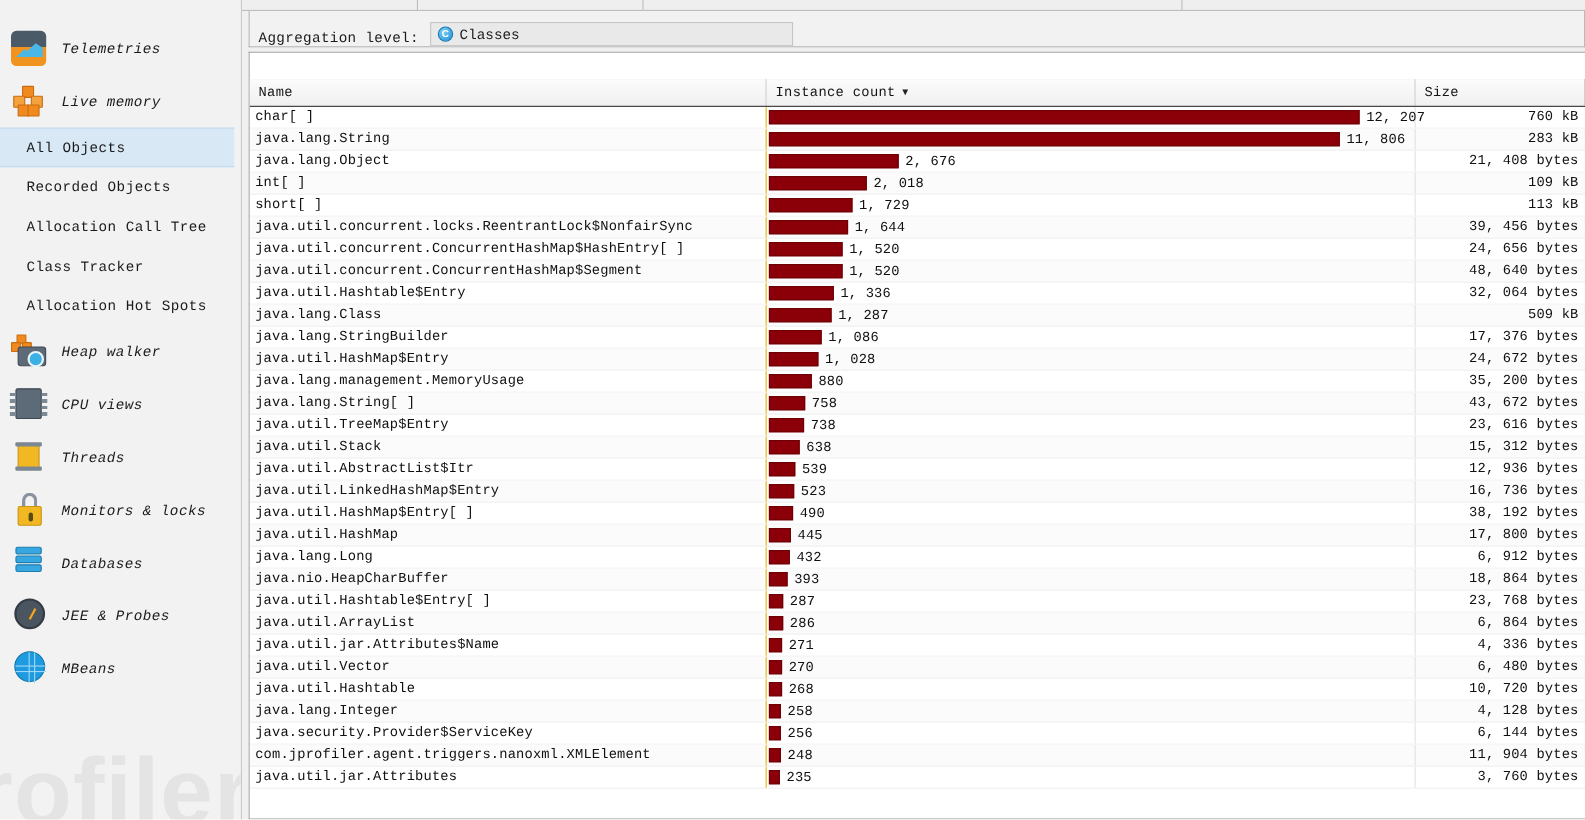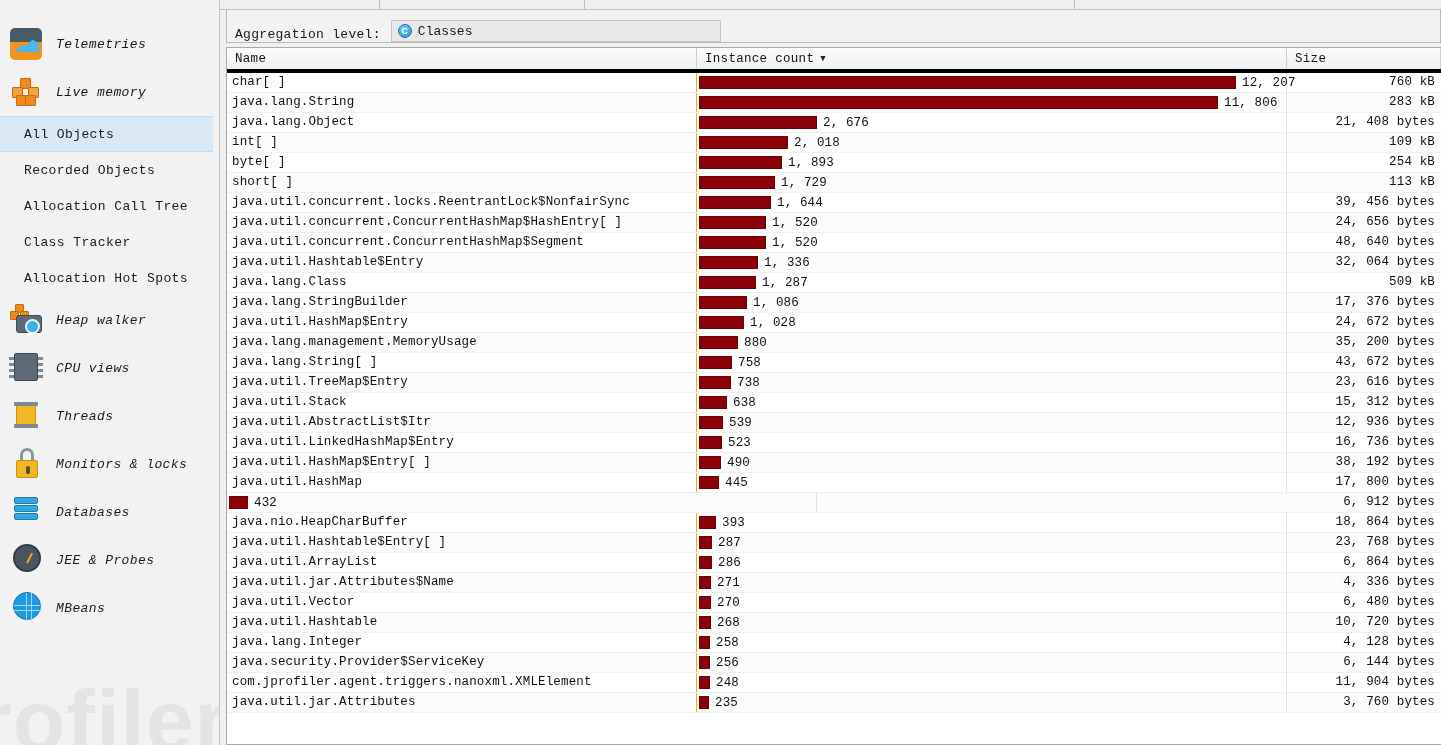--- a/index.html
+++ b/index.html
@@ -221,7 +221,8 @@
     height: 25px;
     flex: 0 0 25px;
     background: #e5e5e5;
-    border-bottom: 4px solid #000000;
+    border-bottom: 1px solid #000000;
+    margin-top: 24px;
   }
   .th {
     font-size: 12.5px;

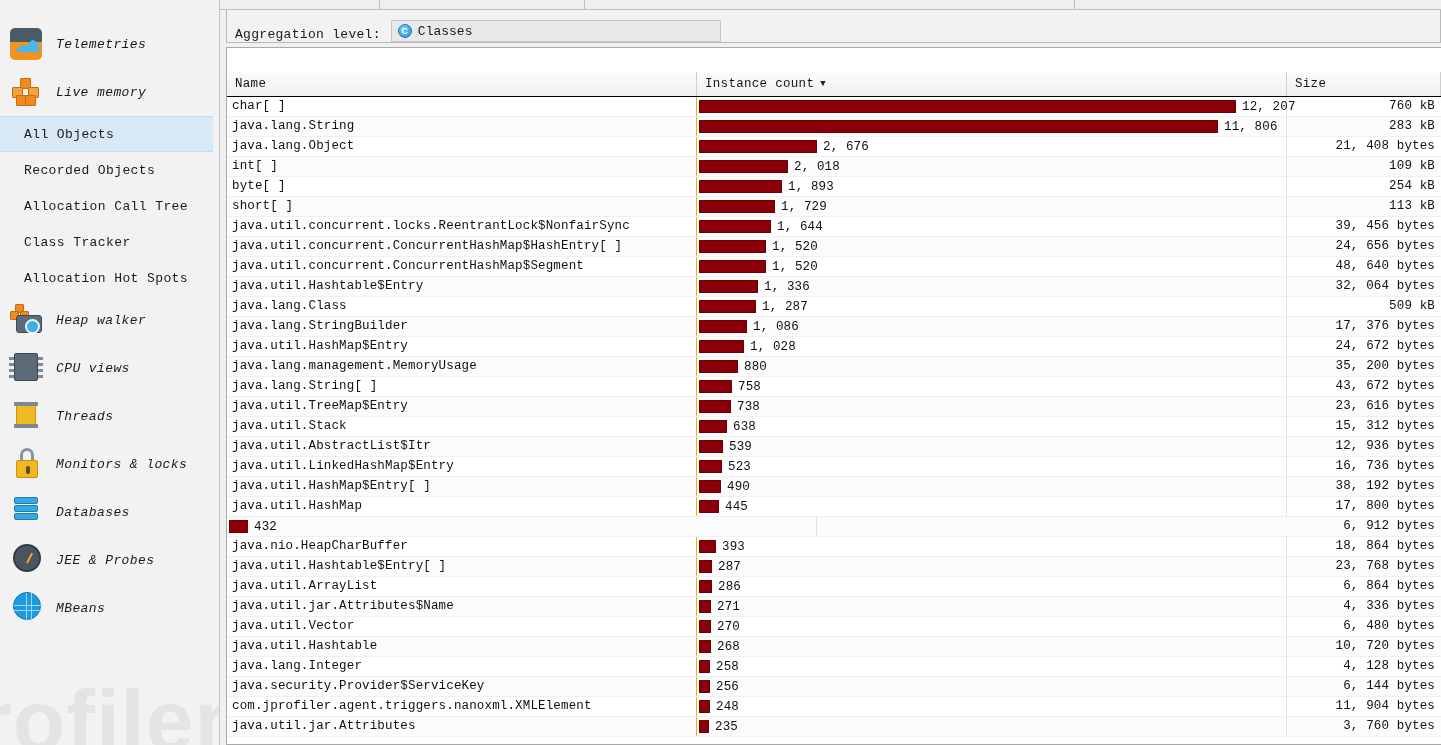--- a/index.html
+++ b/index.html
@@ -470,14 +470,6 @@
             <div class="cell-size">109 kB</div>
           </div>
           <div class="row">
-            <div class="cell-name">byte[ ]</div>
-            <div class="cell-count">
-              <div class="bar" style="width: 83px; background: rgb(139, 0, 8);"></div>
-              <span class="count-val">1, 893</span>
-            </div>
-            <div class="cell-size">254 kB</div>
-          </div>
-          <div class="row">
             <div class="cell-name">short[ ]</div>
             <div class="cell-count">
               <div class="bar" style="width: 76px; background: rgb(139, 0, 8);"></div>

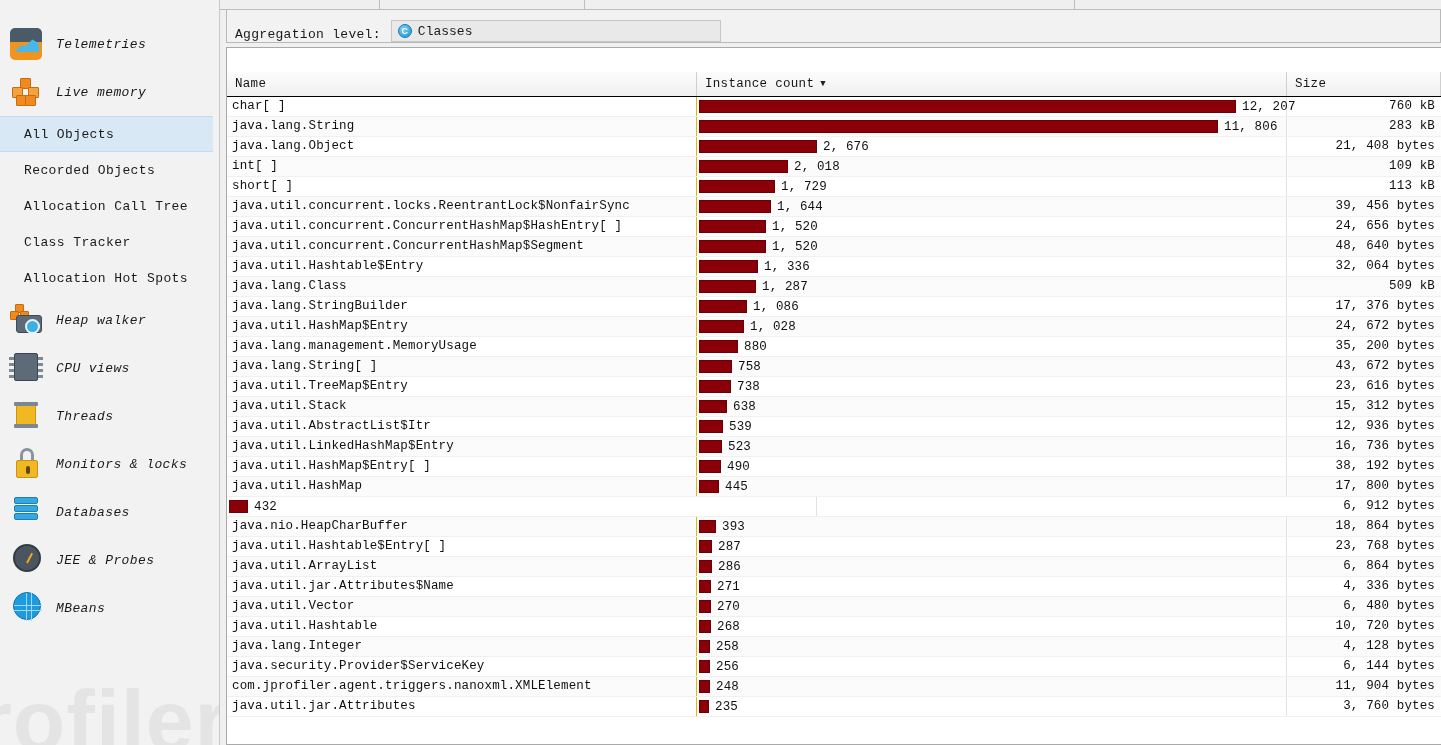--- a/index.html
+++ b/index.html
@@ -598,6 +598,7 @@
             <div class="cell-size">17, 800 bytes</div>
           </div>
           <div class="row">
+            <div class="cell-name">java.lang.Long</div>
             <div class="cell-count">
               <div class="bar" style="width: 19px; background: rgb(139, 0, 8);"></div>
               <span class="count-val">432</span>

